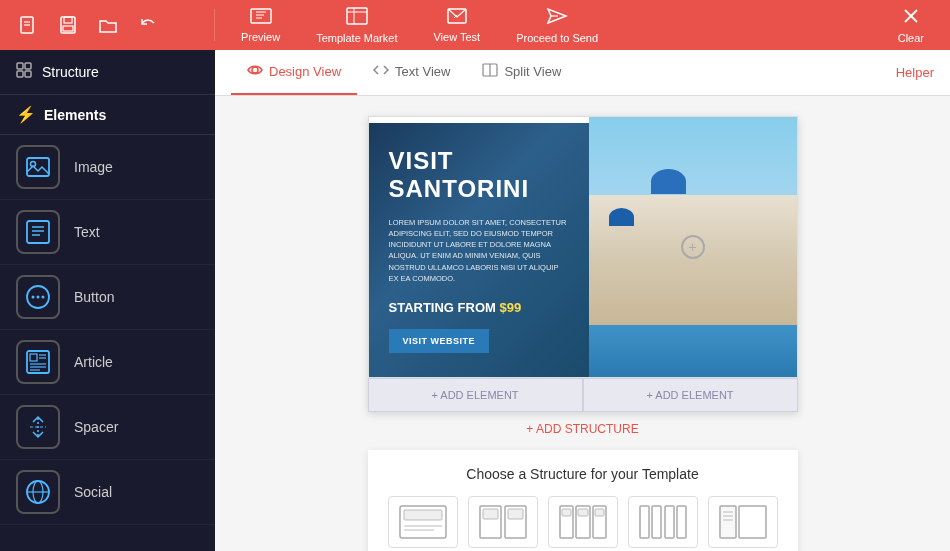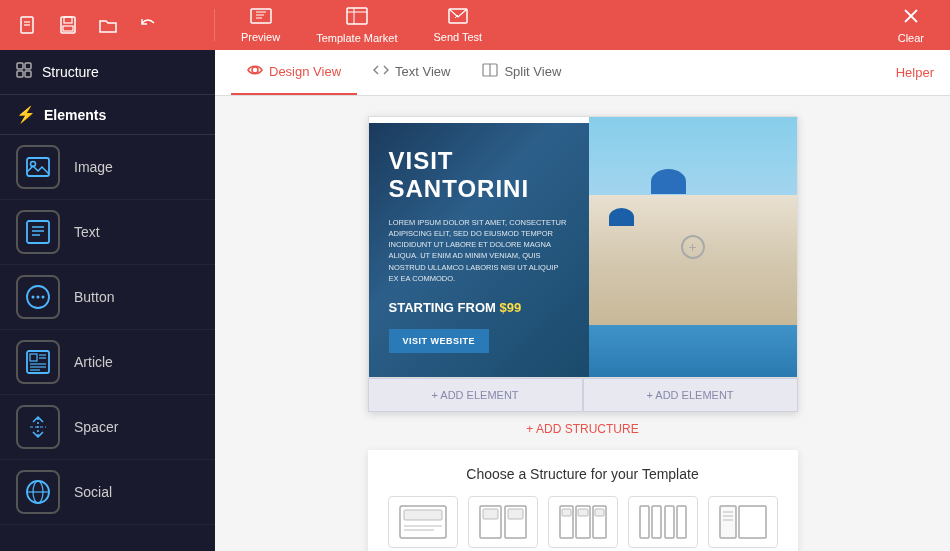--- a/index.html
+++ b/index.html
@@ -407,7 +407,7 @@
           <line x1="7" y1="10" x2="10" y2="7" stroke="white" stroke-width="1"></line>
         </svg>
       </span>
-      <span class="label">Send Test</span>
+      <span class="label">View Test</span>
     </div>
     <div class="toolbar-spacer"></div>
     <div class="toolbar-item">

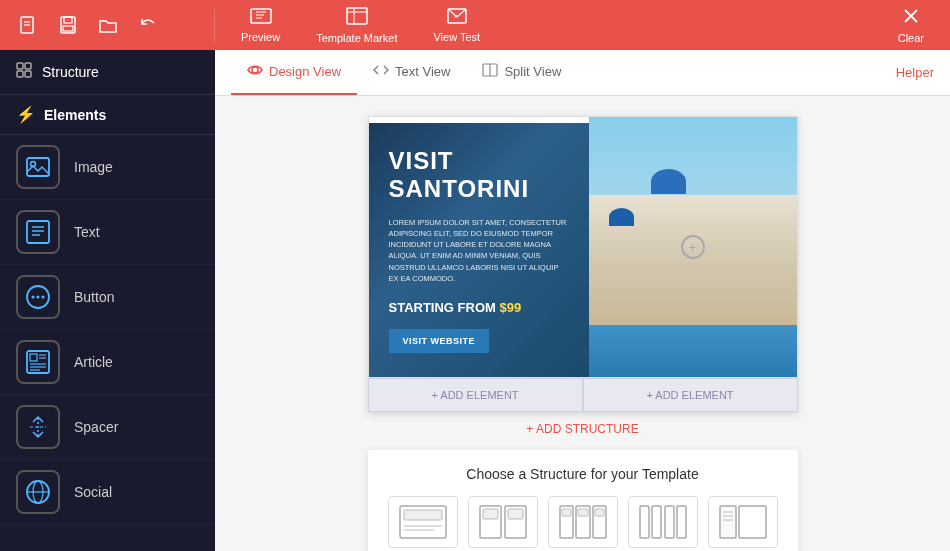--- a/index.html
+++ b/index.html
@@ -408,6 +408,15 @@
         </svg>
       </span>
       <span class="label">View Test</span>
+    </div>
+    <div class="toolbar-item">
+      <span class="icon">
+        <svg width="22" height="18" viewBox="0 0 22 18" fill="none">
+          <path d="M2 16 L20 9 L2 2 L5 9 Z" stroke="white" stroke-width="1.5" fill="none"></path>
+          <line x1="5" y1="9" x2="12" y2="9" stroke="white" stroke-width="1.2"></line>
+        </svg>
+      </span>
+      <span class="label">Proceed to Send</span>
     </div>
     <div class="toolbar-spacer"></div>
     <div class="toolbar-item">

